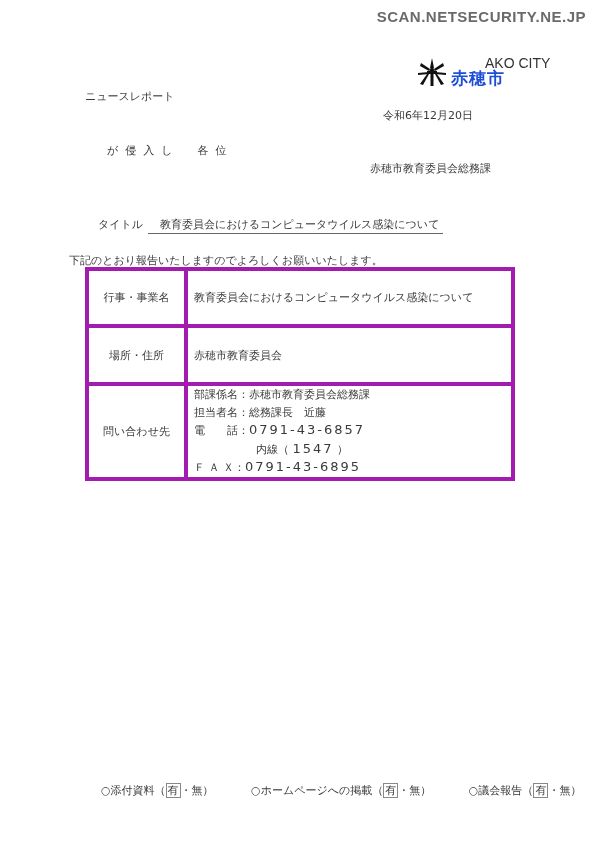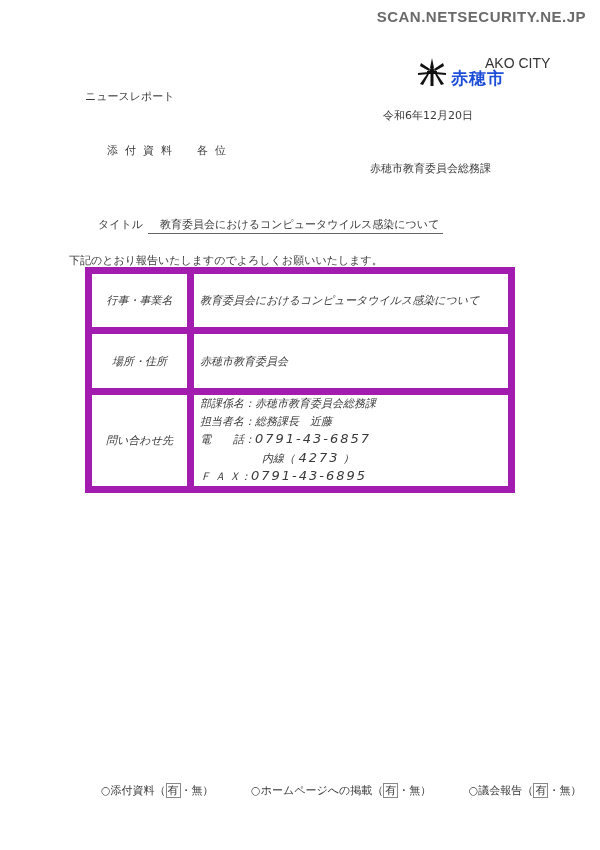--- a/index.html
+++ b/index.html
@@ -73,7 +73,7 @@
 
 <div class="abs small news">ニュースレポート</div>
 <div class="abs small date">令和6年12月20日</div>
-<div class="abs small press">添付資料　各位</div>
+<div class="abs small press">が侵入し　各位</div>
 <div class="abs small dept">赤穂市教育委員会総務課</div>
 
 <div class="abs small title-label">タイトル</div>

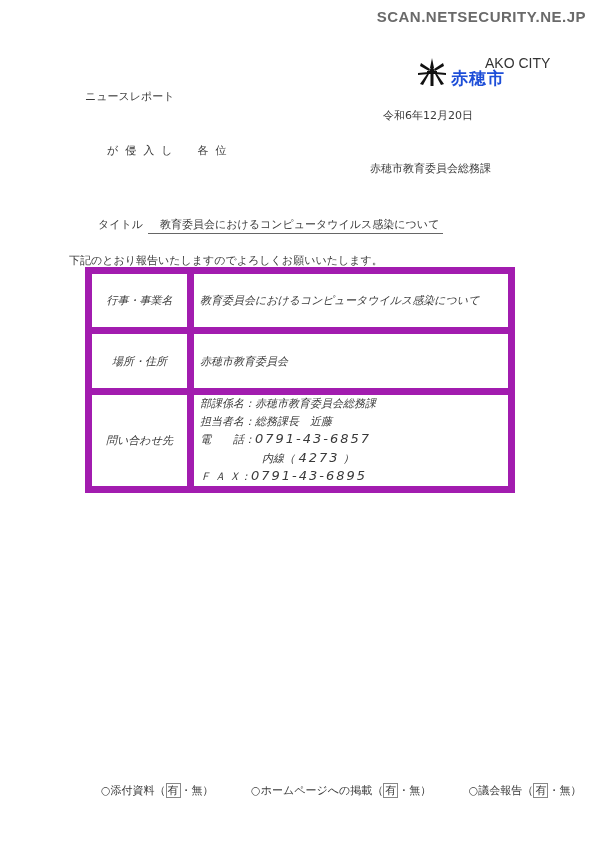--- a/index.html
+++ b/index.html
@@ -30,7 +30,7 @@
       position: absolute; left: 85px; top: 267px; width: 430px; border-collapse: collapse;
       font-size: 11px; color: #3a3a3a;
     }
-    table.info td { border: 7px solid #a21caf; padding: 0; vertical-align: middle; font-style: italic; }
+    table.info td { border: 4px solid #a21caf; padding: 0; vertical-align: middle; }
     td.lbl { width: 95px; text-align: center; }
     td.val { padding-left: 6px !important; }
     .r1 td { height: 53px; }

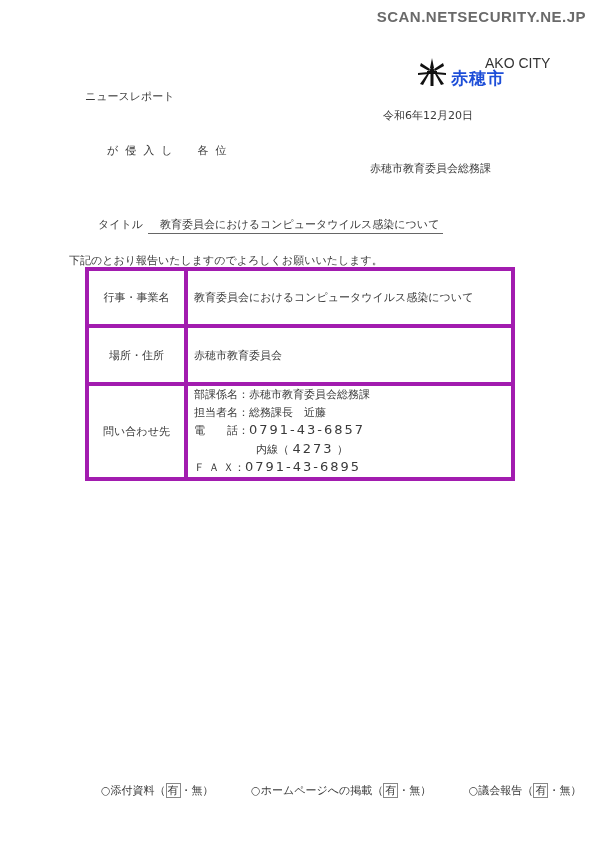--- a/index.html
+++ b/index.html
@@ -101,7 +101,7 @@
       </div>
       <div style="padding-left:62px">
         <span>内線（</span>
-        <span class="num">4273</span>
+        <span class="num">1547</span>
         <span>）</span>
       </div>
       <div>

